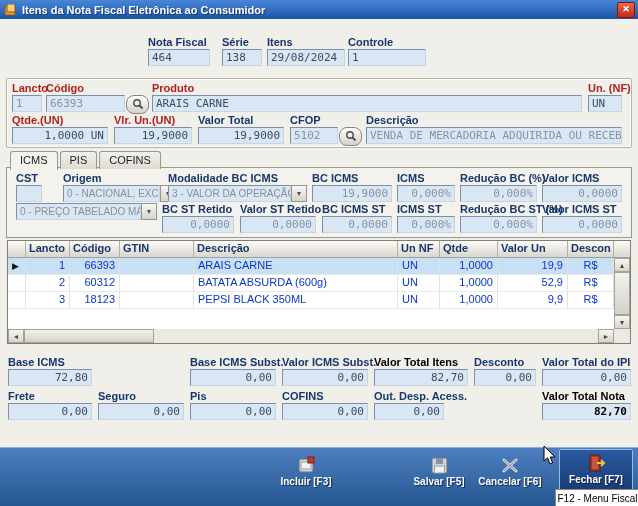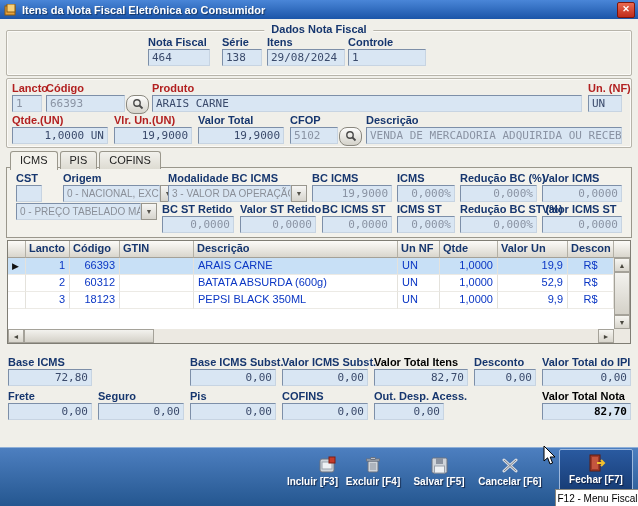--- a/index.html
+++ b/index.html
@@ -95,9 +95,6 @@
     <span class="close">✕</span>
   </div>
 
-  <div class="abs groupbox" style="left:6px;top:30px;width:624px;height:44px;">
-    <span class="legend">Dados Nota Fiscal</span>
-  </div>
   <div class="fld" style="left:148px;top:36px;width:62px">
     <div class="lbl">Nota Fiscal</div>
     <div class="inp">464</div>

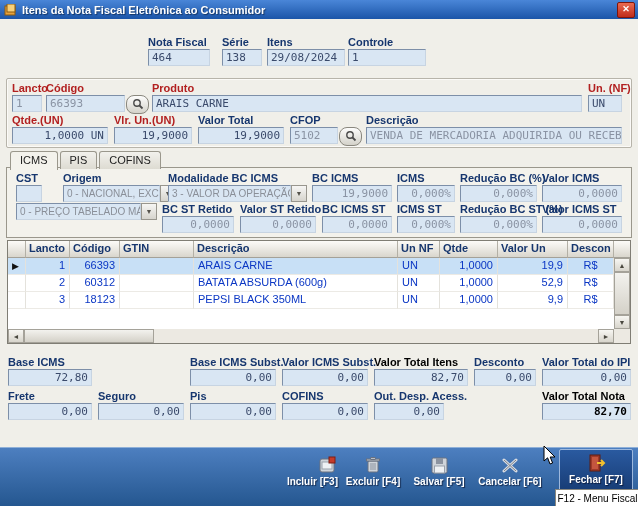--- a/index.html
+++ b/index.html
@@ -352,7 +352,7 @@
 
   <div class="abs toolbar"></div>
 
-  <div class="tbtn" style="left:274px;top:452px;width:64px;align-items:flex-end;">
+  <div class="tbtn" style="left:274px;top:452px;width:64px;">
     <span class="ticon">
       <svg width="22" height="22">
           <rect x="4" y="5" width="14" height="13" rx="2" fill="#cfd4da" stroke="#6b7280"></rect>

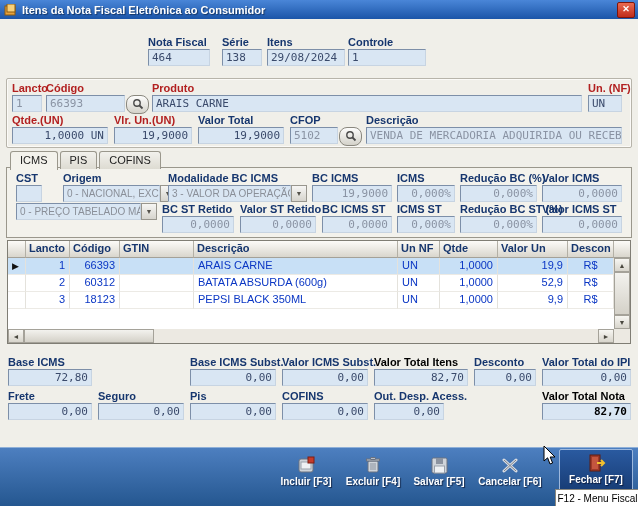--- a/index.html
+++ b/index.html
@@ -363,19 +363,6 @@
     <span>Incluir [F3]</span>
   </div>
 
-  <div class="tbtn" style="left:341px;top:452px;width:64px;">
-    <span class="ticon">
-      <svg width="22" height="22">
-          <rect x="6" y="7" width="10" height="11" rx="1.5" fill="#cfd4da" stroke="#6b7280"></rect>
-          <rect x="4.5" y="5" width="13" height="2" fill="#b9bfc7" stroke="#6b7280"></rect>
-          <rect x="9" y="3.5" width="4" height="2" fill="#b9bfc7" stroke="#6b7280"></rect>
-          <line x1="9" y1="9" x2="9" y2="16" stroke="#8b93a0"></line>
-          <line x1="11" y1="9" x2="11" y2="16" stroke="#8b93a0"></line>
-          <line x1="13" y1="9" x2="13" y2="16" stroke="#8b93a0"></line>
-        </svg>
-    </span>
-    <span>Excluir [F4]</span>
-  </div>
 
   <div class="tbtn" style="left:407px;top:452px;width:64px;">
     <span class="ticon">

